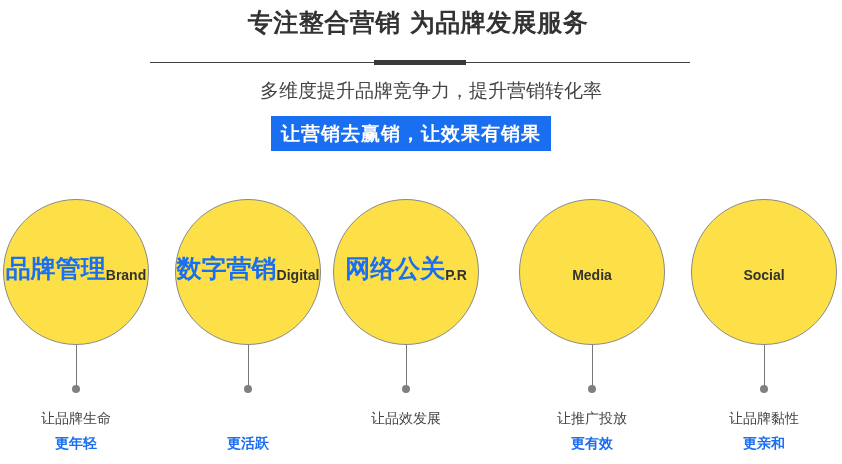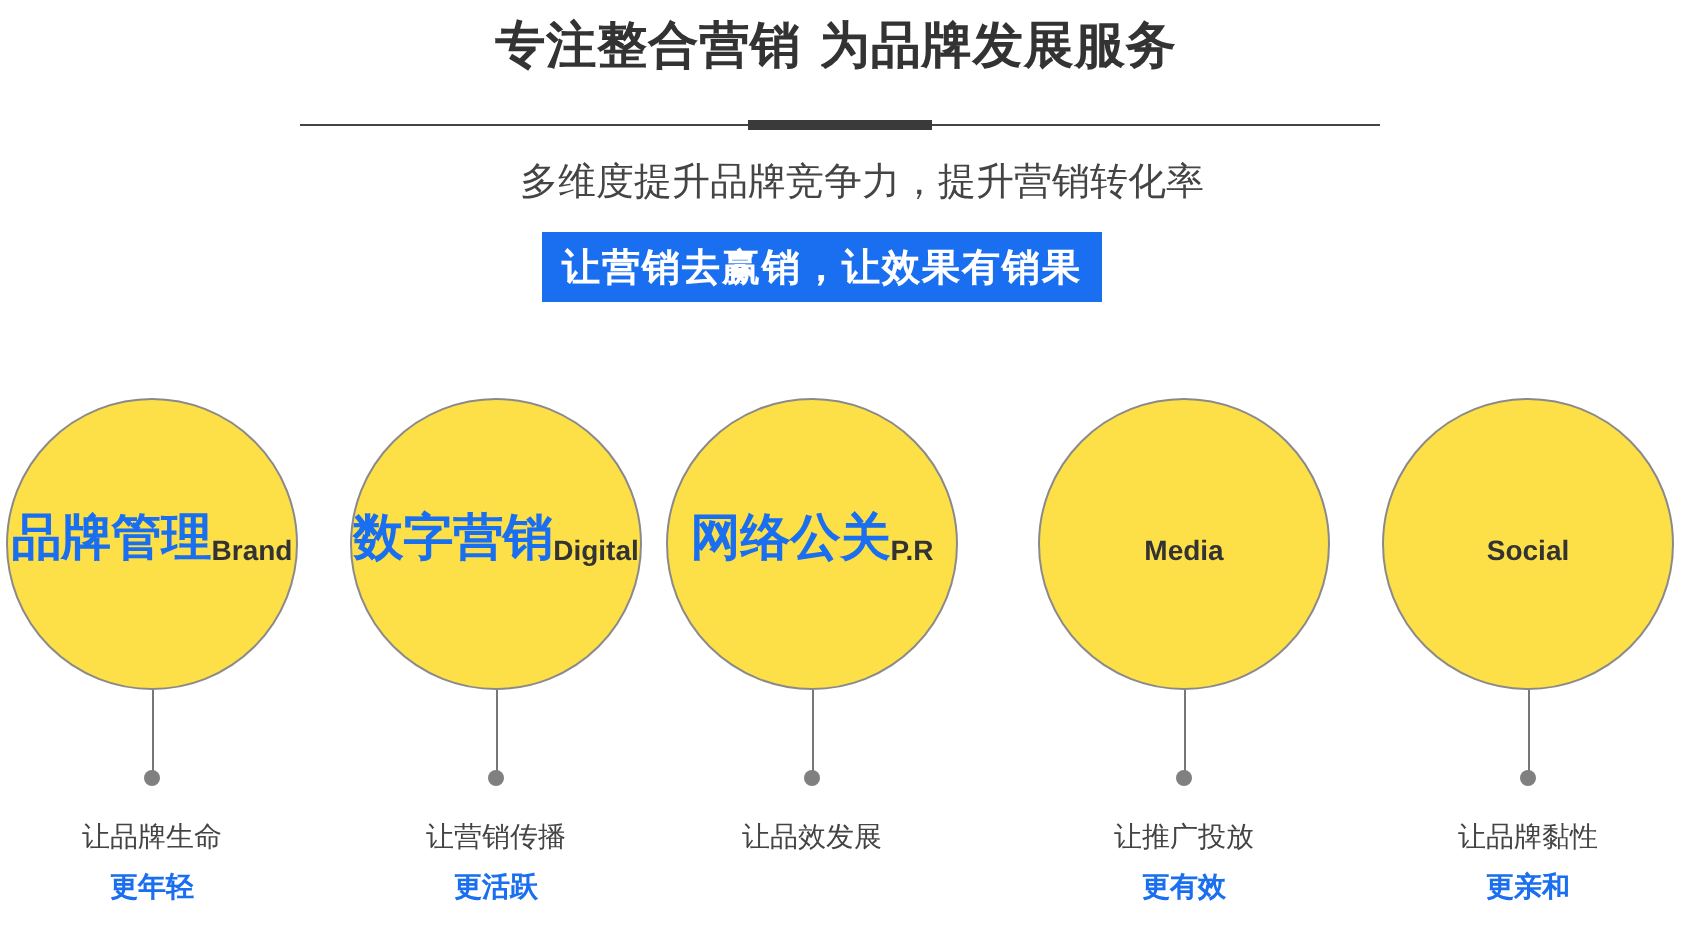--- a/index.html
+++ b/index.html
@@ -84,7 +84,6 @@
   </div>
   <div class="stem"></div>
   <div class="dot"></div>
-  <div class="label1">让营销传播</div>
   <div class="label2">更活跃</div>
 </div>
 

